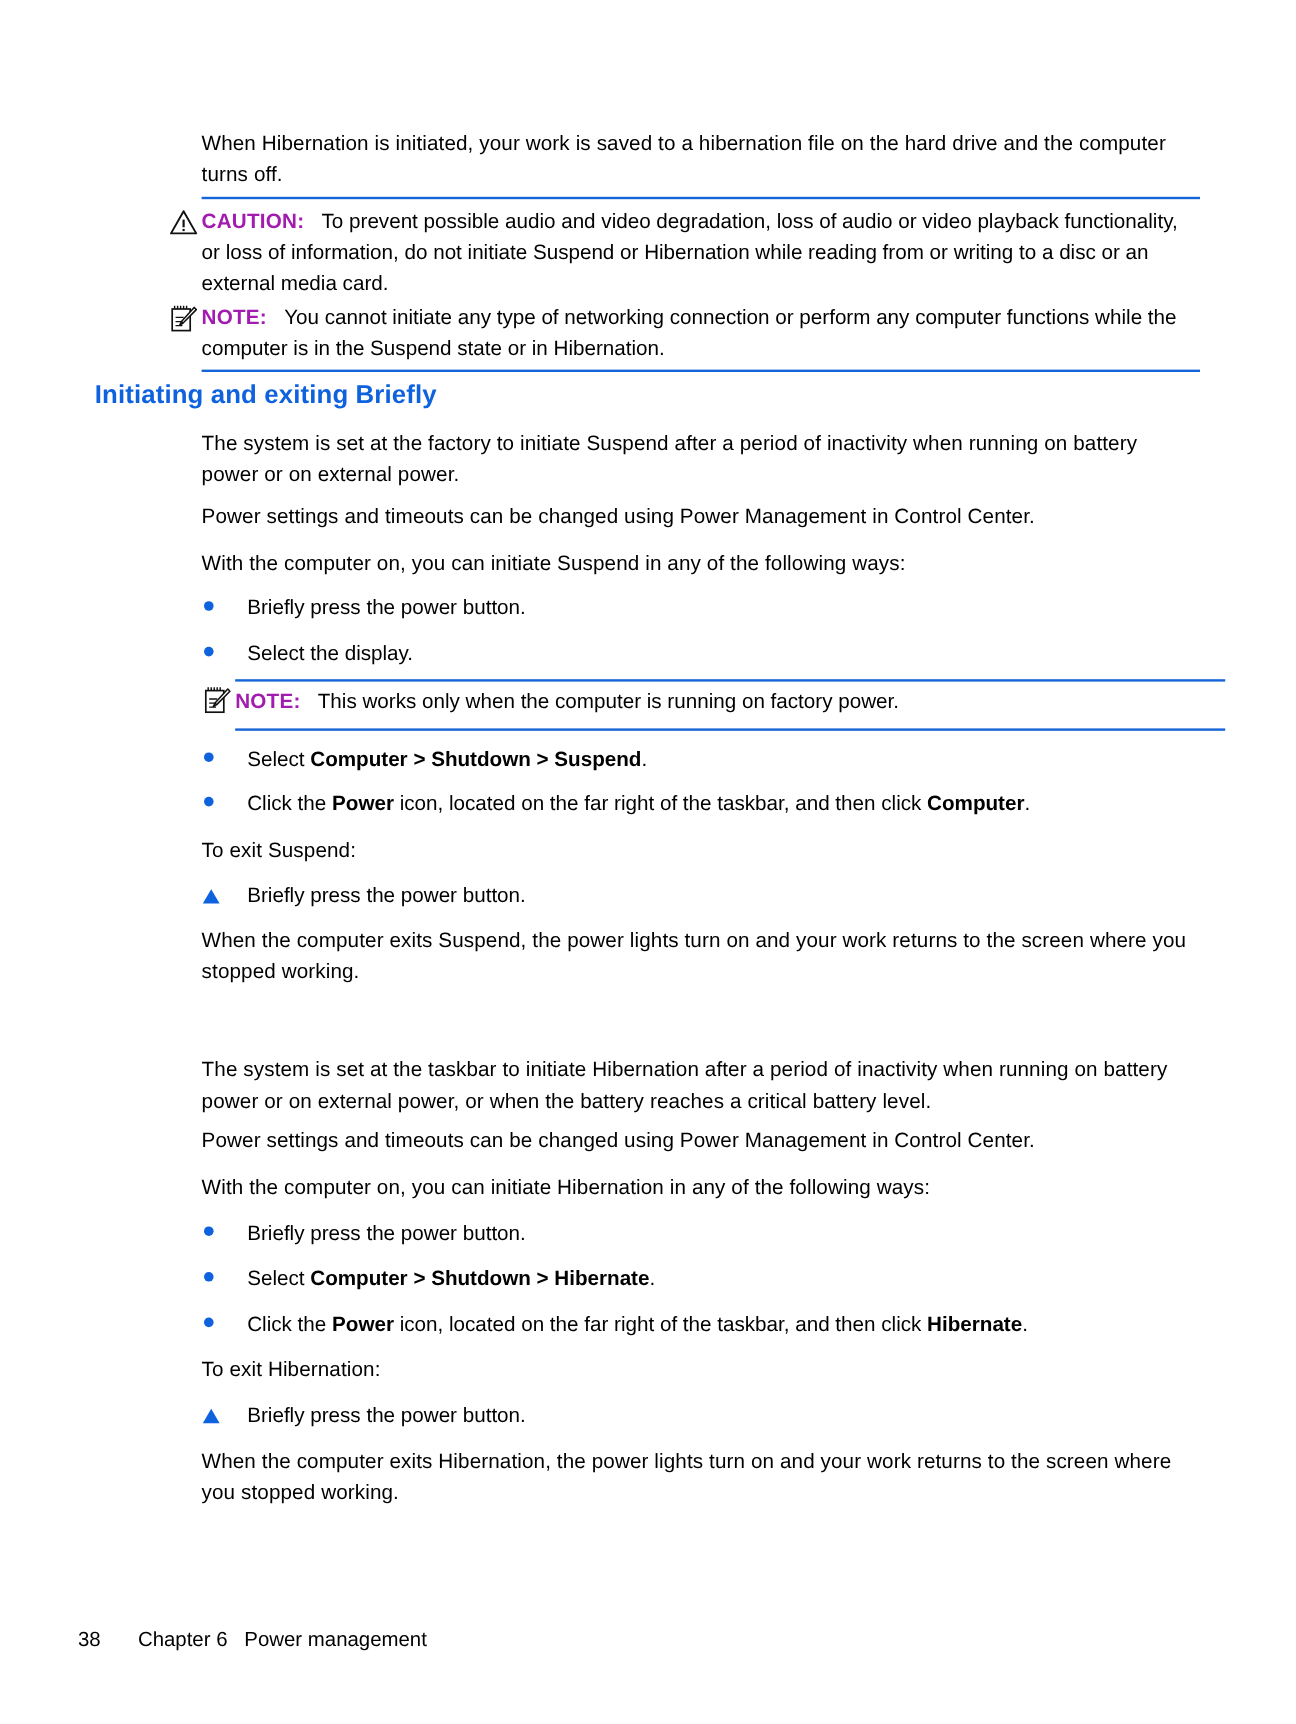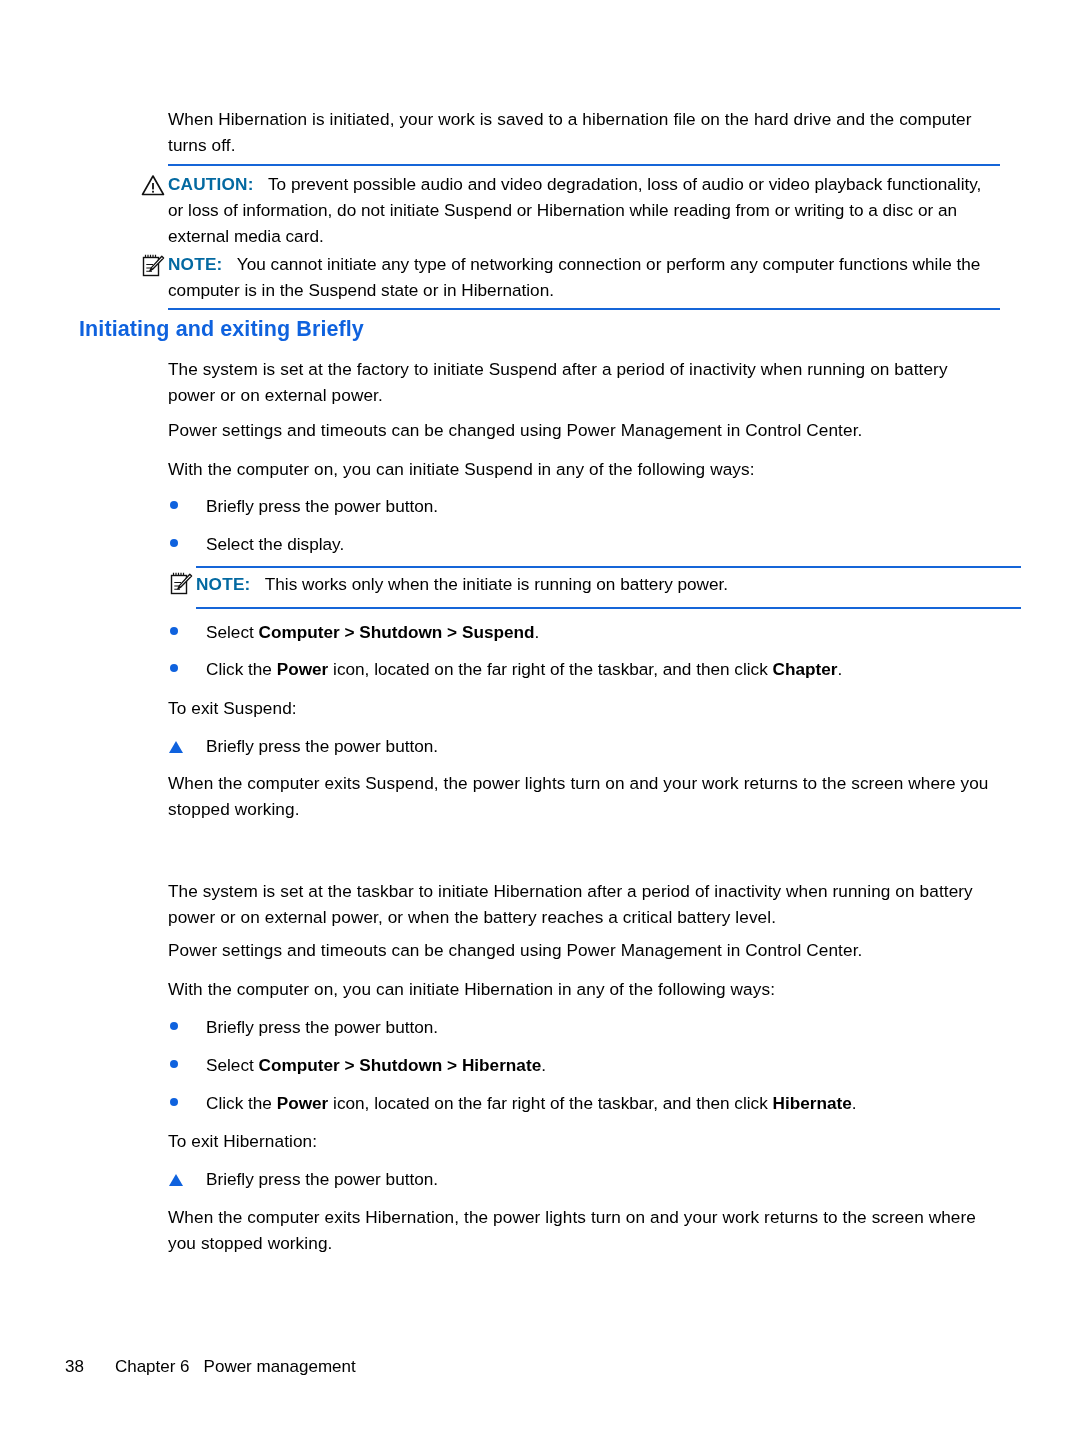--- a/index.html
+++ b/index.html
@@ -76,7 +76,7 @@
     top: 7px;
   }
   .admon .admon-label {
-    color: #0369a1;
+    color: #a21caf;
     font-weight: bold;
     letter-spacing: 0.2px;
   }

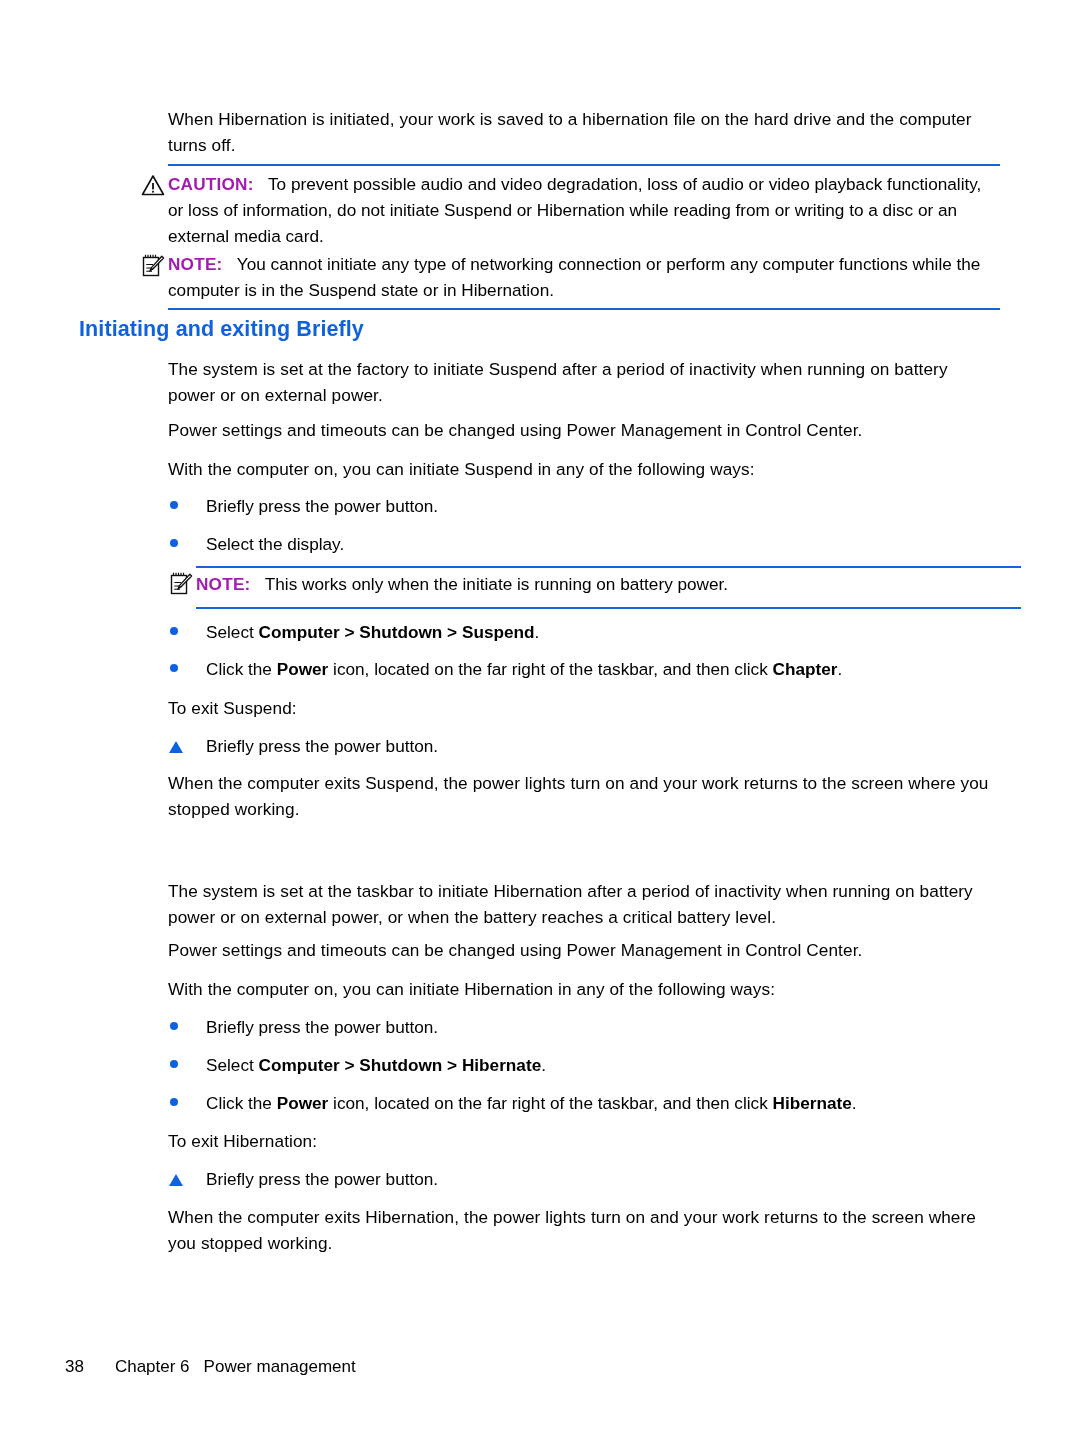--- a/index.html
+++ b/index.html
@@ -203,7 +203,7 @@
       </svg>
     </span>
     <div class="admon-text" style="top:5px;">
-      <span class="admon-label">NOTE:</span><span>&nbsp;&nbsp;&nbsp;</span><span>This works only when the initiate is running on battery power.</span>
+      <span class="admon-label">NOTE:</span><span>&nbsp;&nbsp;&nbsp;</span><span>This works only when the computer is running on factory power.</span>
     </div>
     <div class="rule-bottom" style="top:41px;"></div>
   </div>

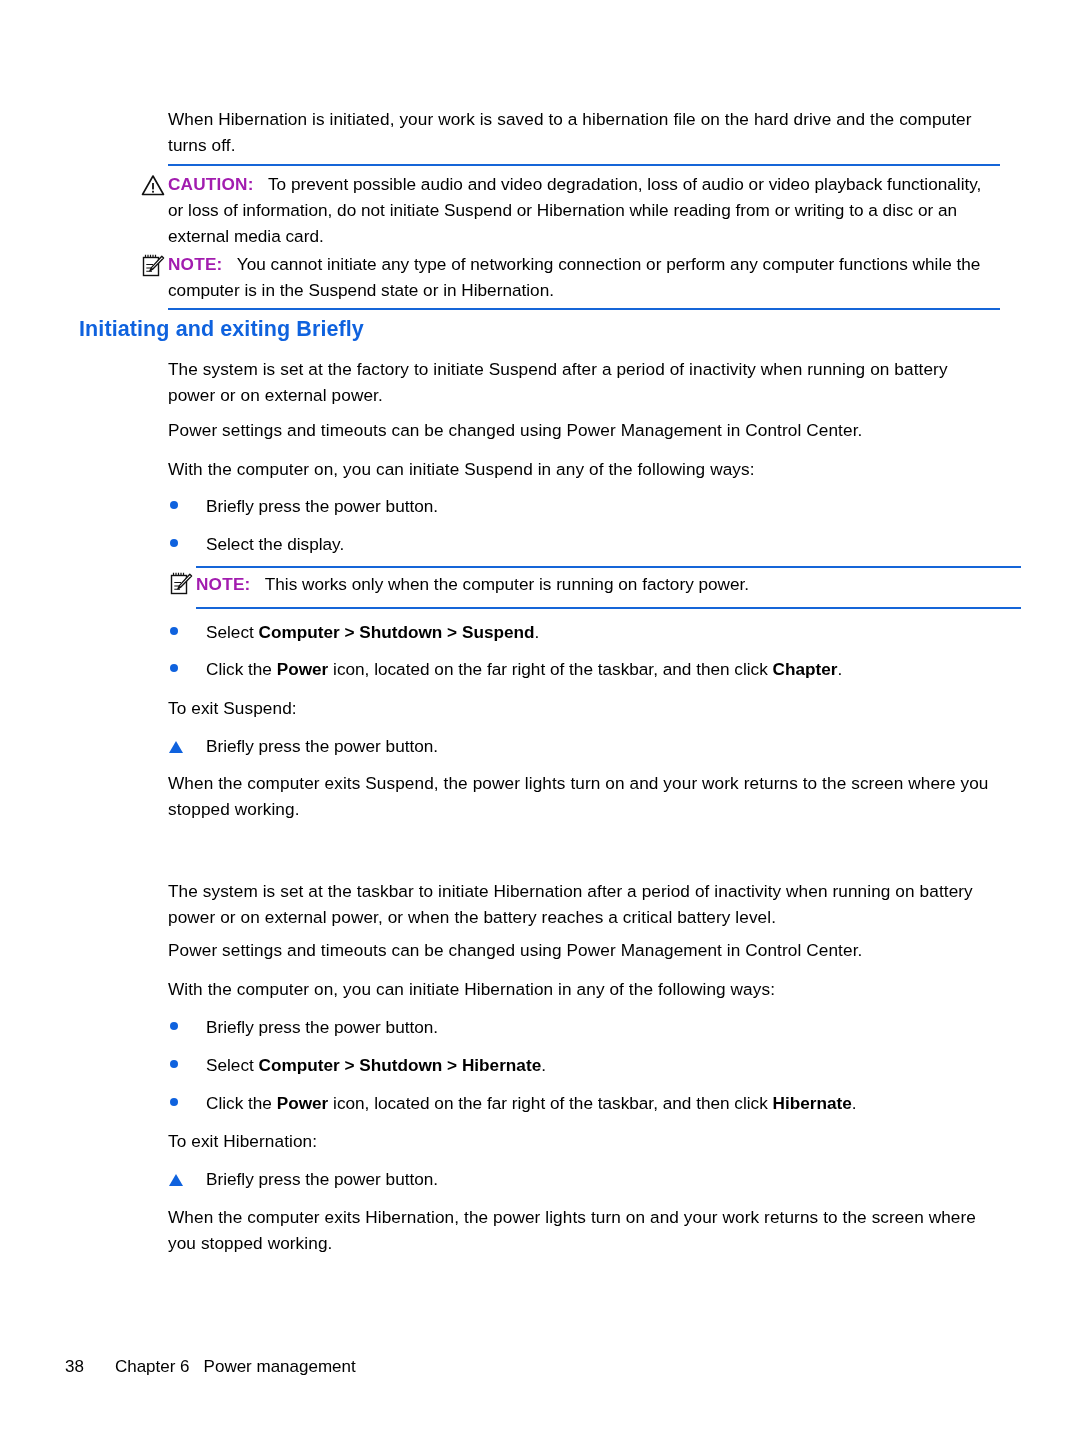--- a/index.html
+++ b/index.html
@@ -215,7 +215,7 @@
 
   <div class="li" style="left:168px; top:656px;">
     <span class="marker"><span class="dot"></span></span>
-    <span class="li-text"><span>Click the </span><b>Power</b><span> icon, located on the far right of the taskbar, and then click </span><b>Chapter</b><span>.</span></span>
+    <span class="li-text"><span>Click the </span><b>Power</b><span> icon, located on the far right of the taskbar, and then click </span><b>Computer</b><span>.</span></span>
   </div>
 
   <div class="body-text indent-body" style="top:695px;">To exit Suspend:</div>

